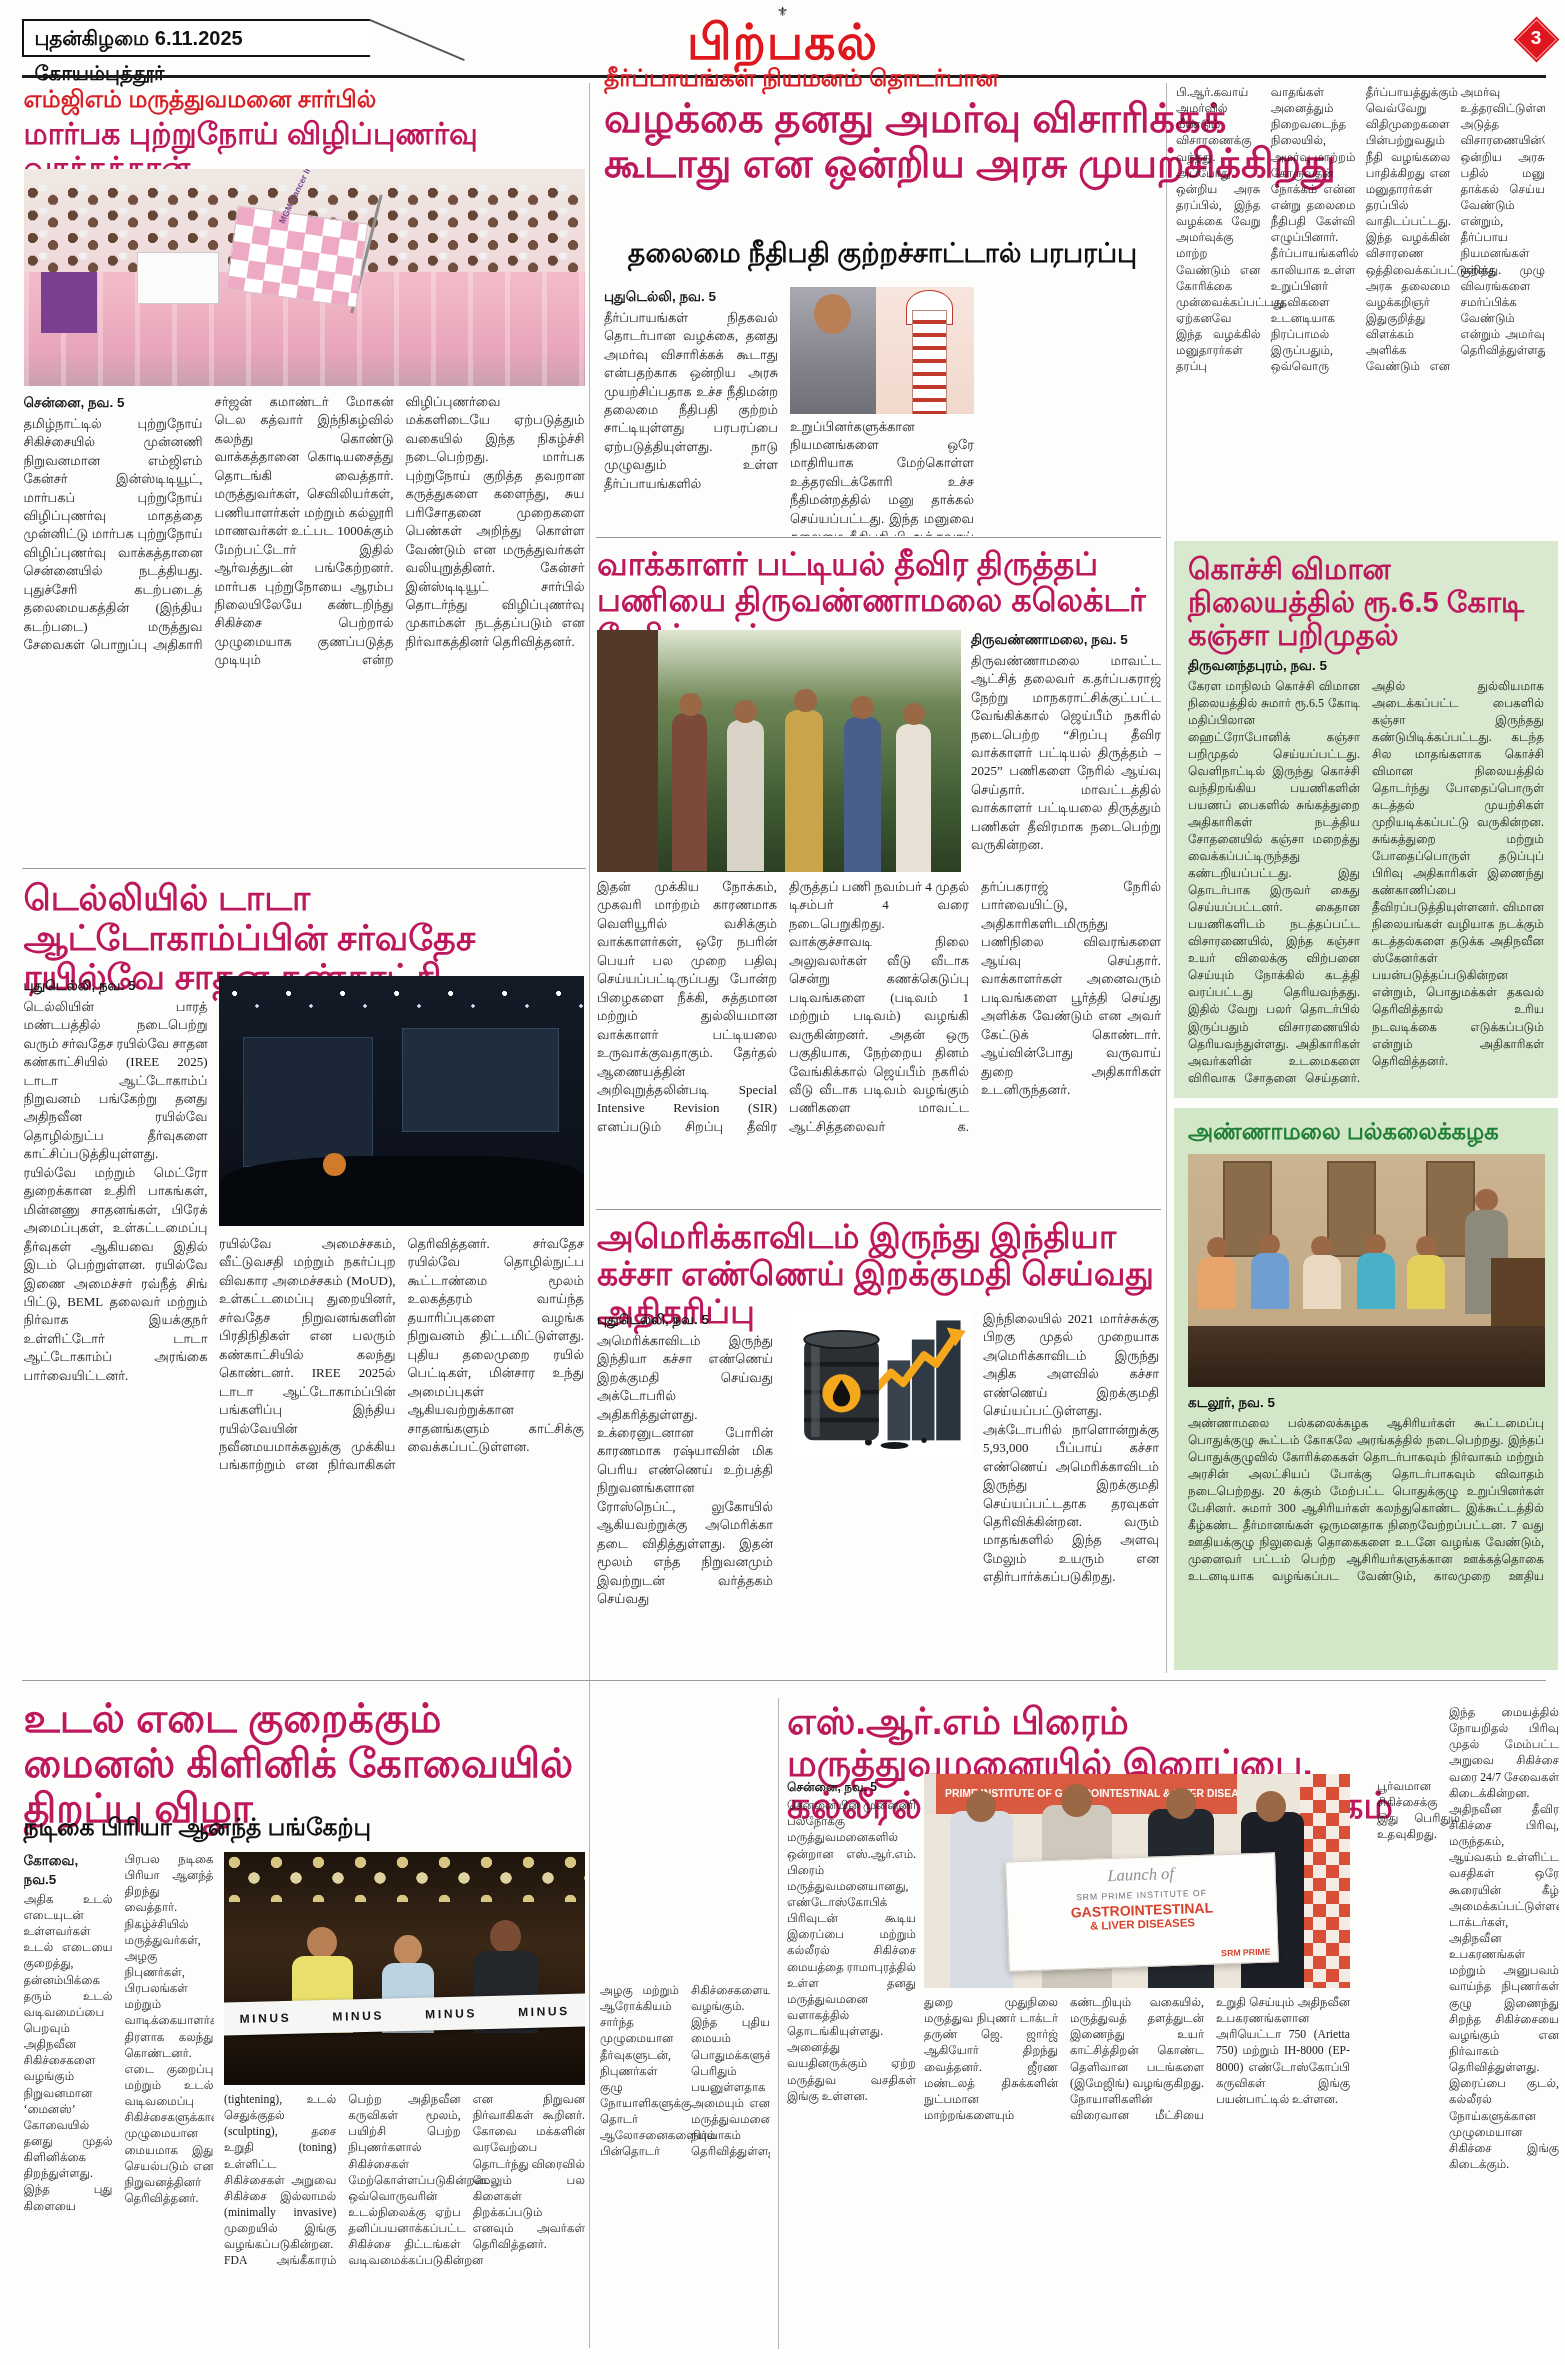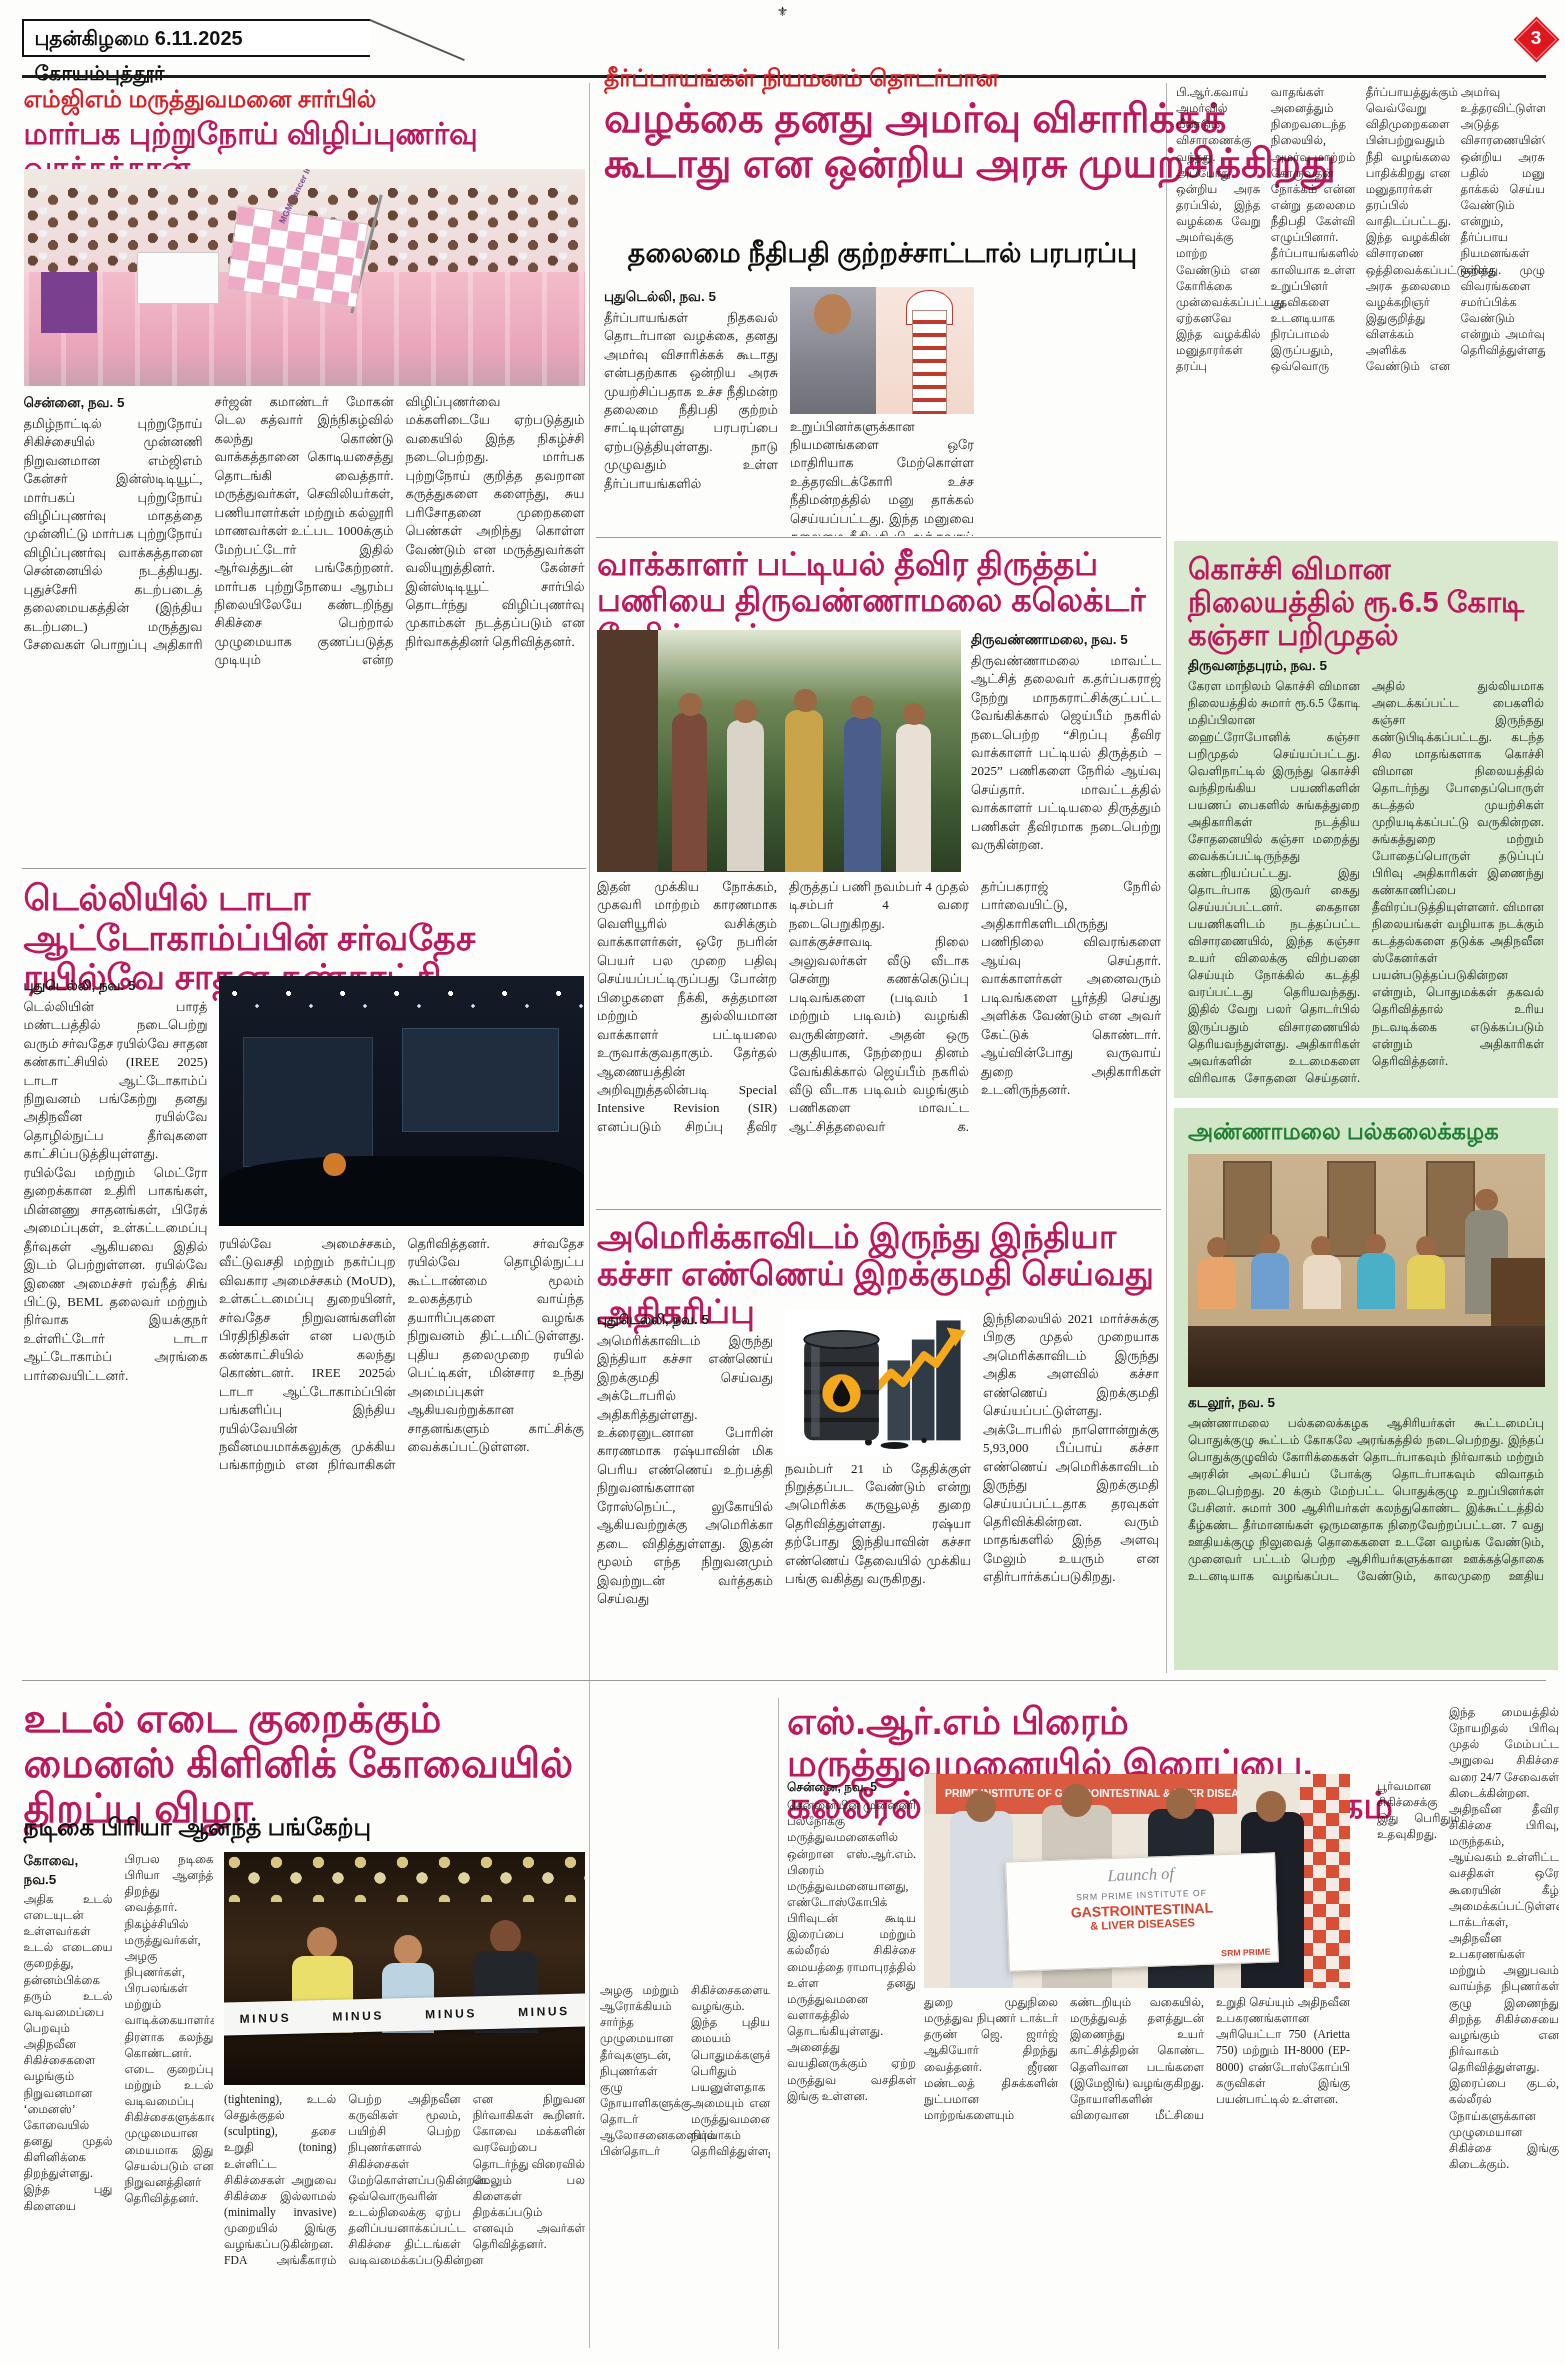--- a/index.html
+++ b/index.html
@@ -78,6 +78,7 @@
 <div class="dateslash"></div>
 <div class="masthead">
   <div class="emblem">⚜</div>
+  <div class="title">பிற்பகல்</div>
 </div>
 <div class="badge">
   <div class="diamond"></div>

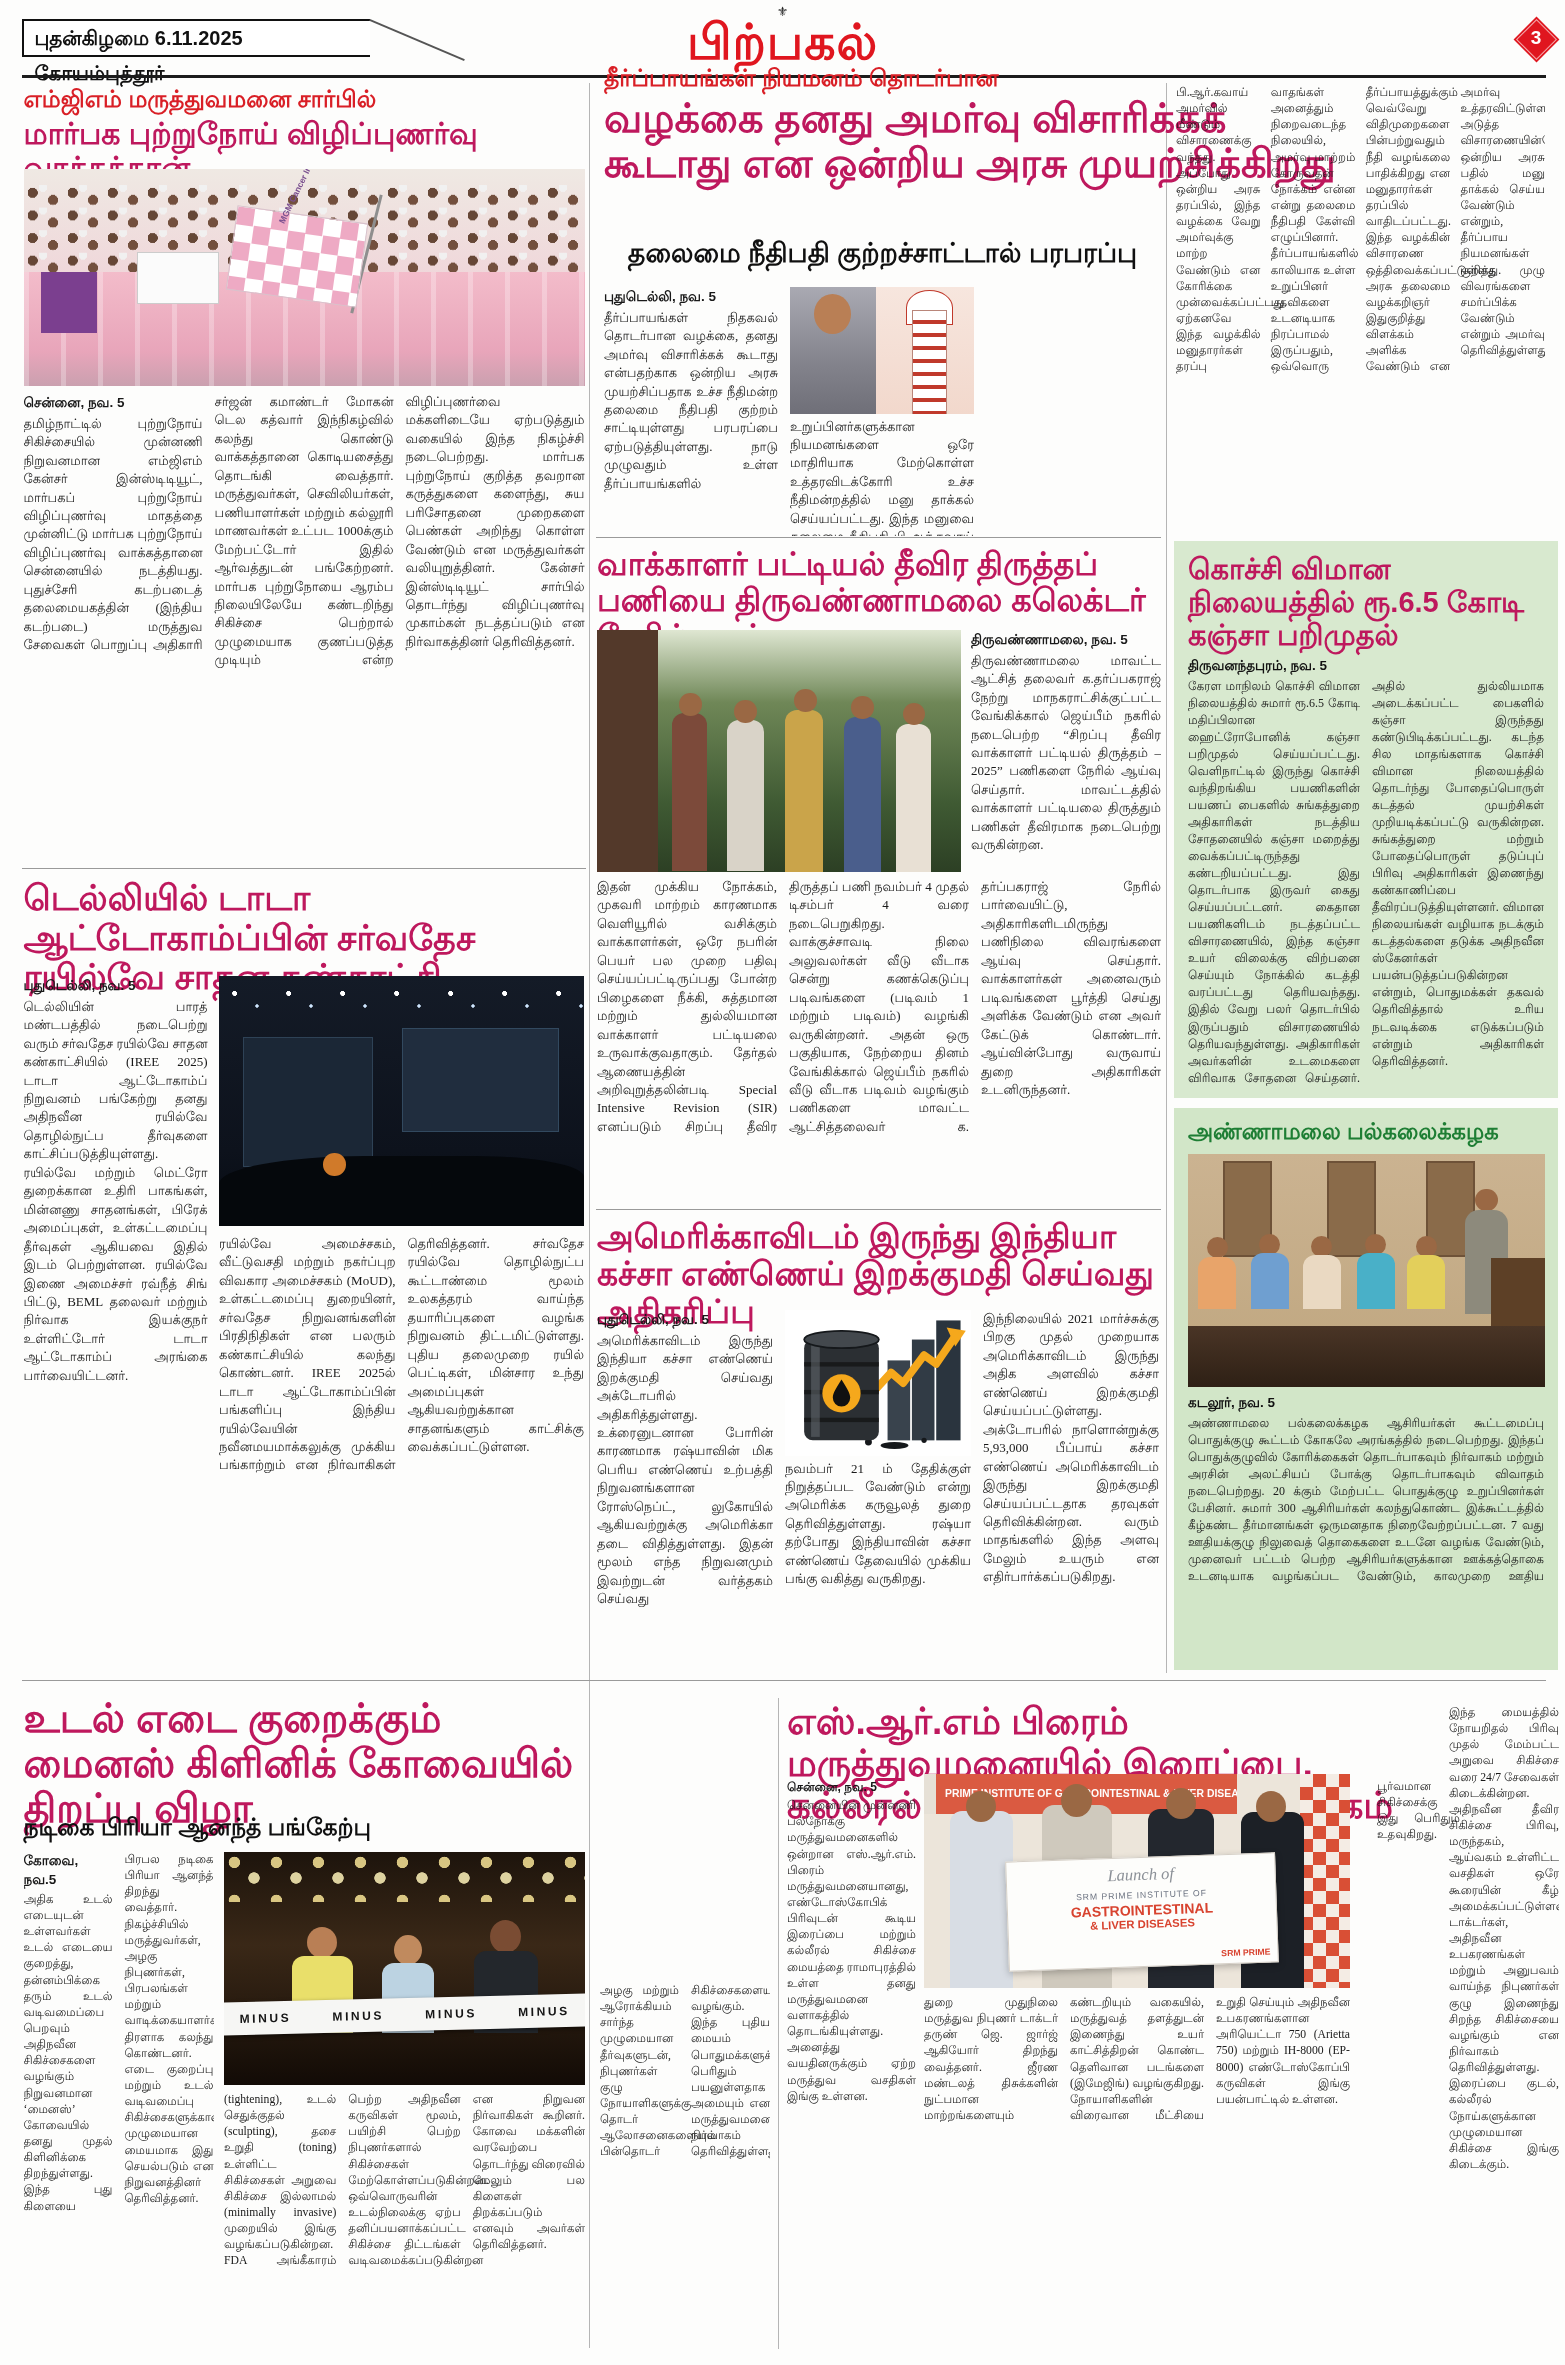--- a/index.html
+++ b/index.html
@@ -195,7 +195,6 @@
         <path d="M65 80 C59 90 55 95 55 101 a10 10 0 0 0 20 0 C75 95 71 90 65 80 Z" fill="#111"></path>
       </svg>
     </div>
-    <div class="bodytext" style="height:207px;margin-top:3.5px;">நவம்பர் 21 ம் தேதிக்குள் நிறுத்தப்பட வேண்டும் என்று அமெரிக்க கருவூலத் துறை தெரிவித்துள்ளது. ரஷ்யா தற்போது இந்தியாவின் கச்சா எண்ணெய் தேவையில் முக்கிய பங்கு வகித்து வருகிறது.</div>
   </div>
   <div class="bodytext" style="width:176px;height:358px;">இந்நிலையில் 2021 மார்ச்சுக்கு பிறகு முதல் முறையாக அமெரிக்காவிடம் இருந்து அதிக அளவில் கச்சா எண்ணெய் இறக்குமதி செய்யப்பட்டுள்ளது. அக்டோபரில் நாளொன்றுக்கு 5,93,000 பீப்பாய் கச்சா எண்ணெய் அமெரிக்காவிடம் இருந்து இறக்குமதி செய்யப்பட்டதாக தரவுகள் தெரிவிக்கின்றன. வரும் மாதங்களில் இந்த அளவு மேலும் உயரும் என எதிர்பார்க்கப்படுகிறது.</div>
 </div>

